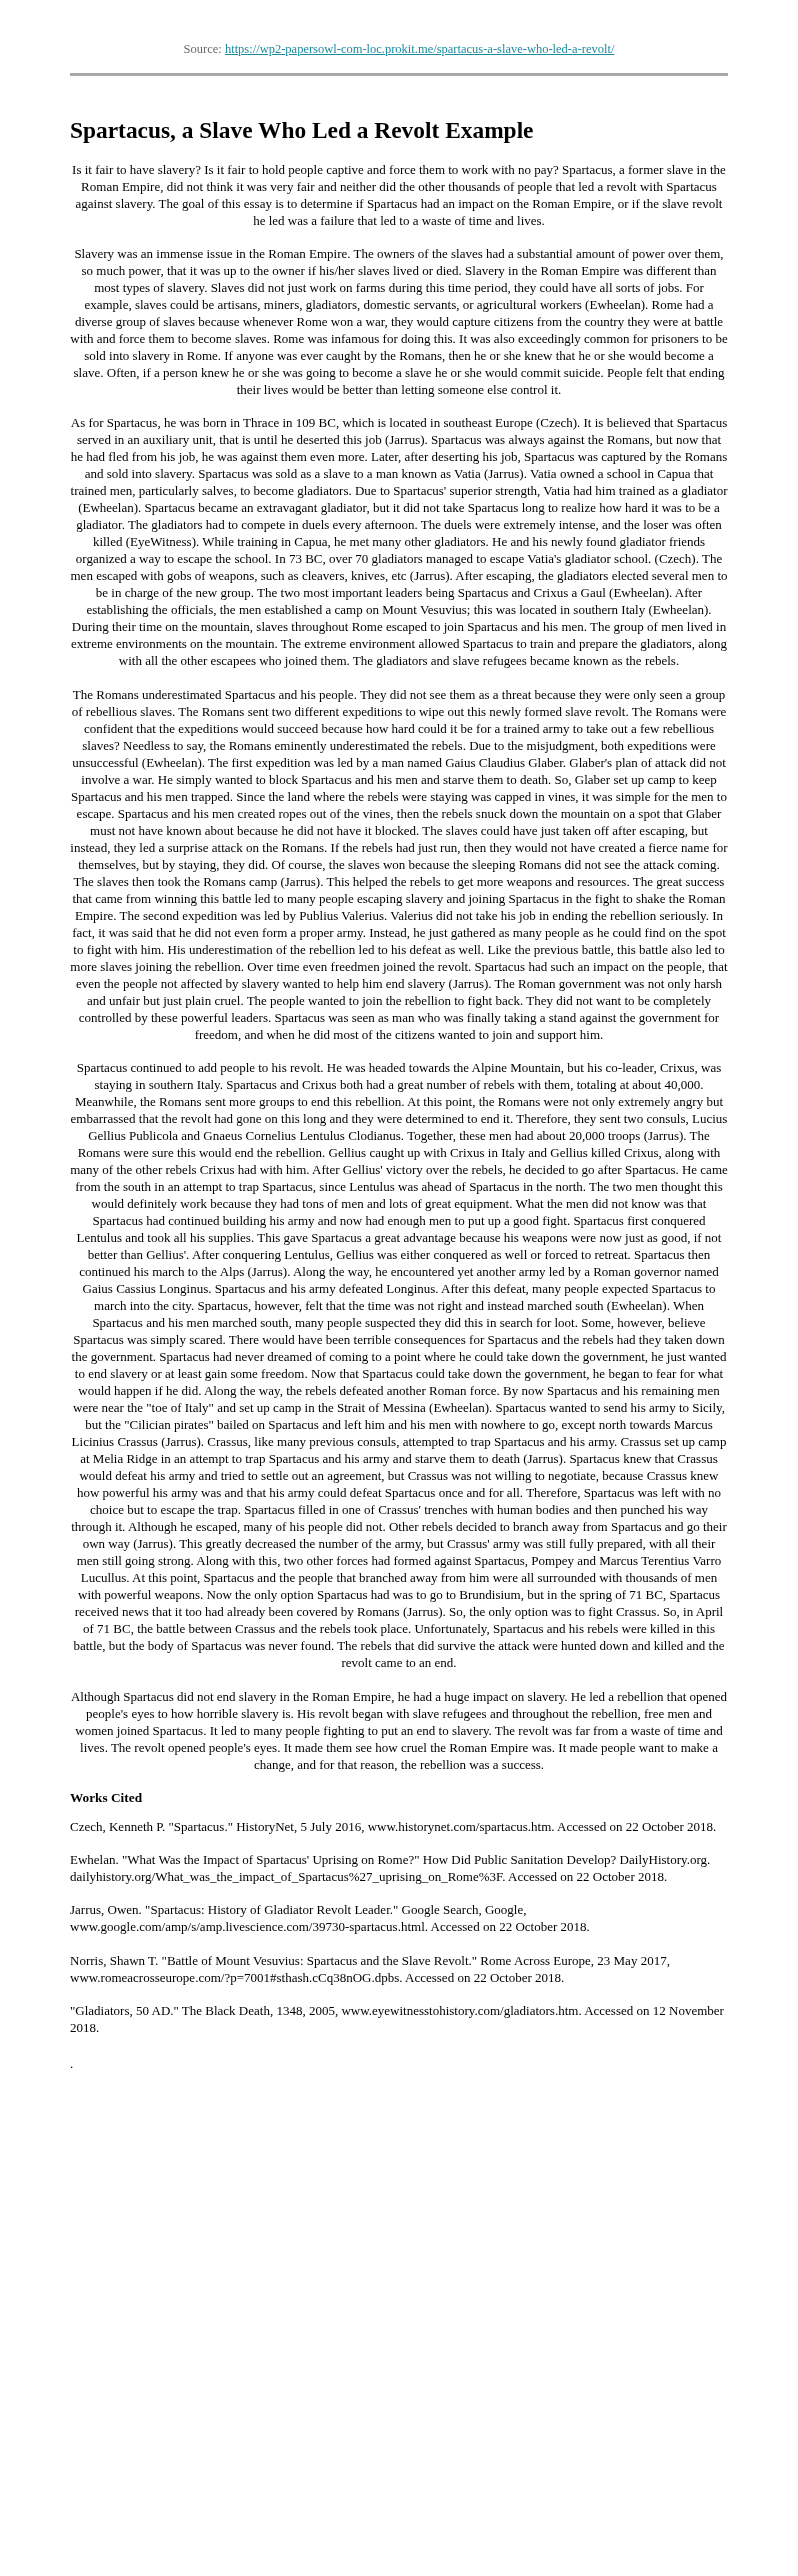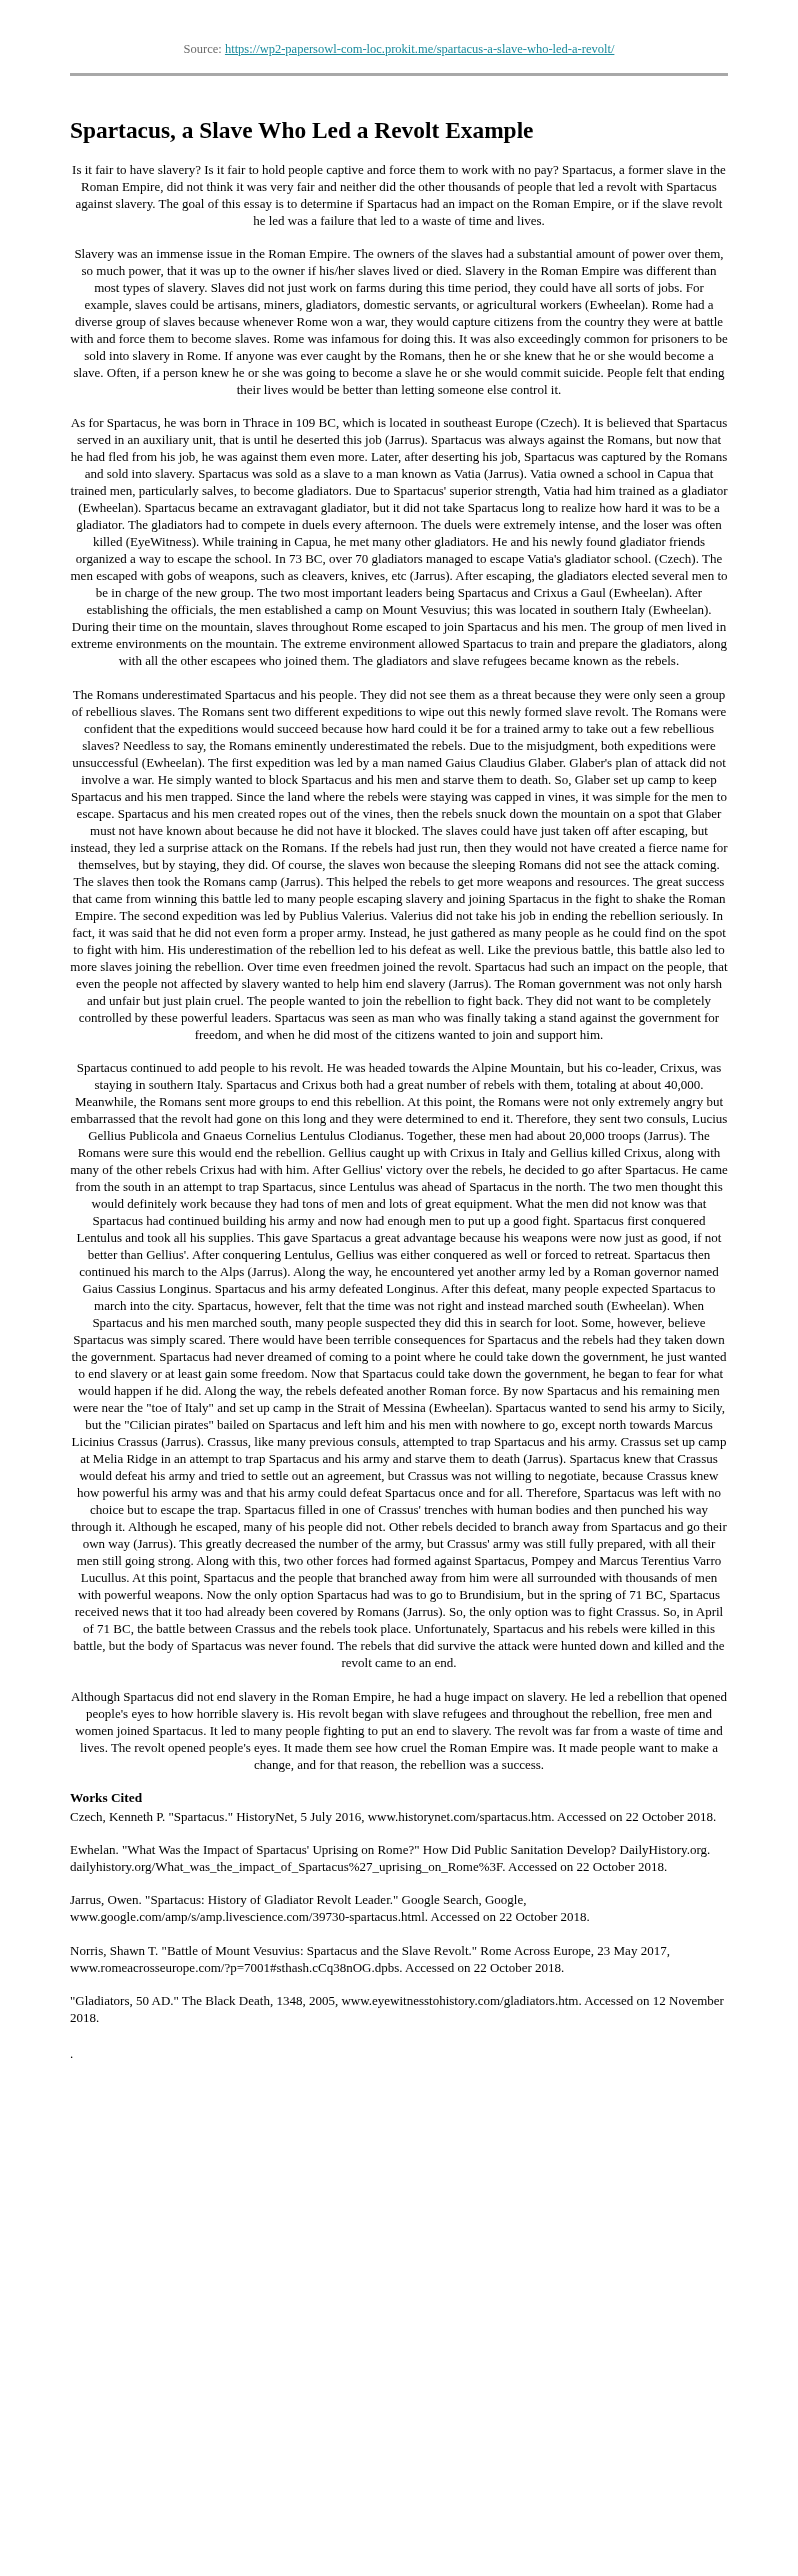--- a/index.html
+++ b/index.html
@@ -62,7 +62,7 @@
     font-size: 13.3px;
     font-weight: bold;
     margin-top: 17px;
-    margin-bottom: 2px;
+    margin-bottom: 12px;
     color: #000000;
   }
   .citation {

